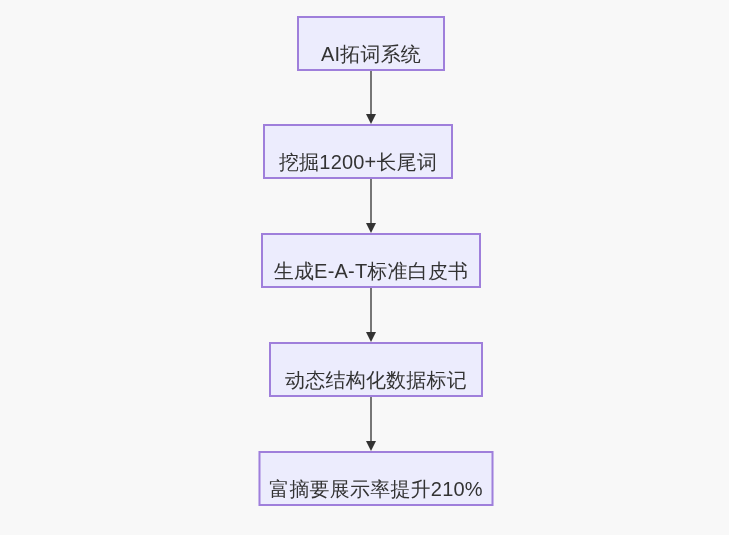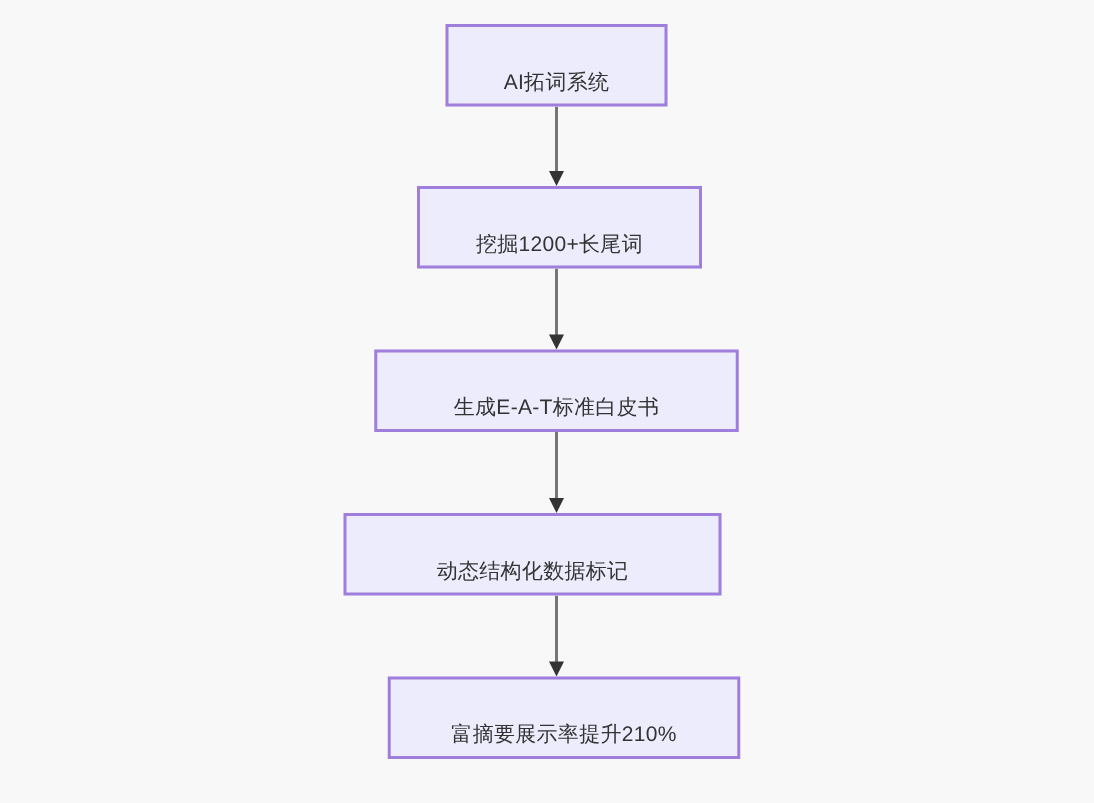--- a/index.html
+++ b/index.html
@@ -31,7 +31,7 @@
     transform: translateX(-50%);
   }
   .node-label {
-    font-size: 14px;
+    font-size: 20px;
     color: #333333;
     line-height: 1;
     letter-spacing: 0.2px;

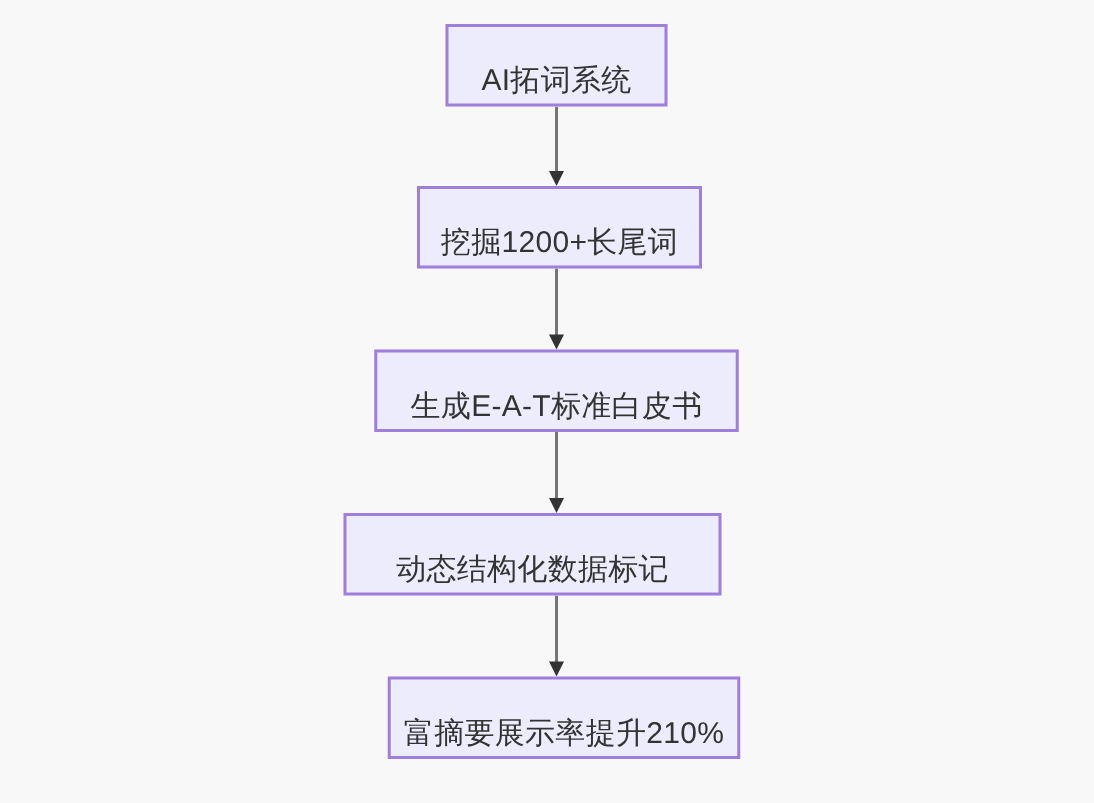--- a/index.html
+++ b/index.html
@@ -85,7 +85,7 @@
     <span class="node-label">AI拓词系统</span>
   </div>
 
-  <div class="node" style="left:373px; top:124px; width:190px;justify-content:center;">
+  <div class="node" style="left:358px; top:124px; width:190px;justify-content:center;">
     <span class="node-label">挖掘1200+长尾词</span>
   </div>
 

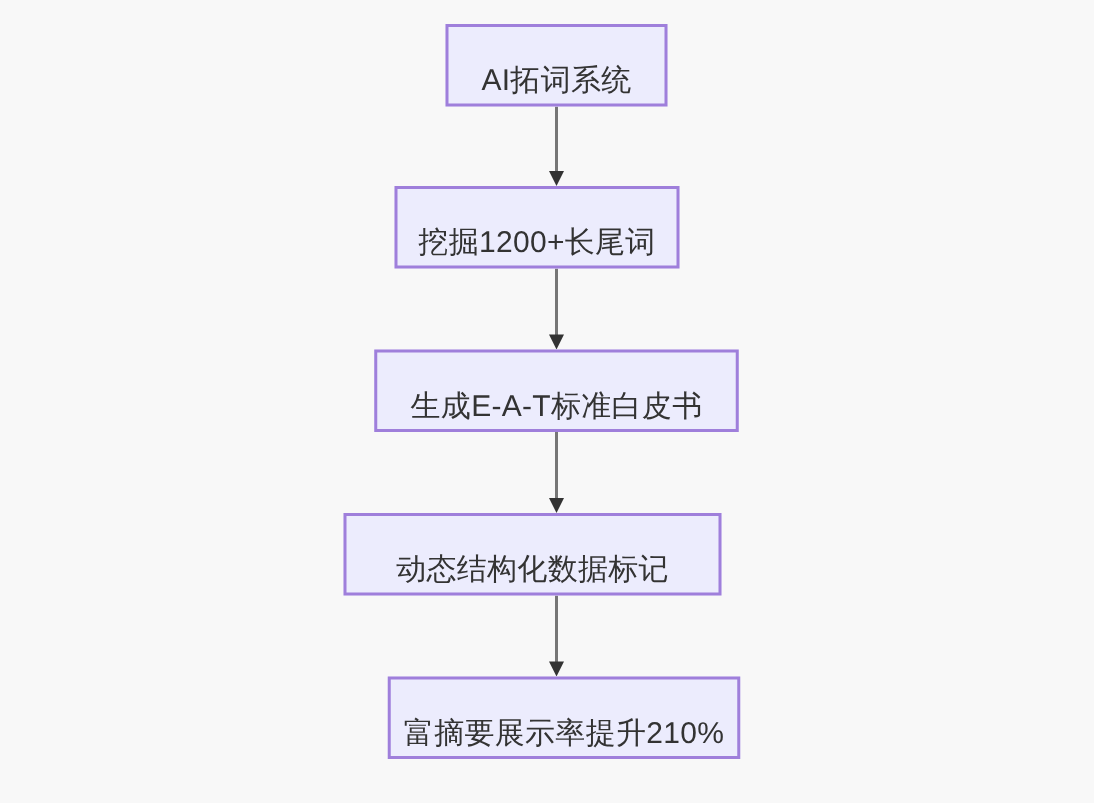--- a/index.html
+++ b/index.html
@@ -89,7 +89,7 @@
     <span class="node-label">挖掘1200+长尾词</span>
   </div>
 
-  <div class="node" style="left:371px; top:233px; width:243px;">
+  <div class="node" style="left:371px; top:233px; width:220px;">
     <span class="node-label">生成E-A-T标准白皮书</span>
   </div>
 

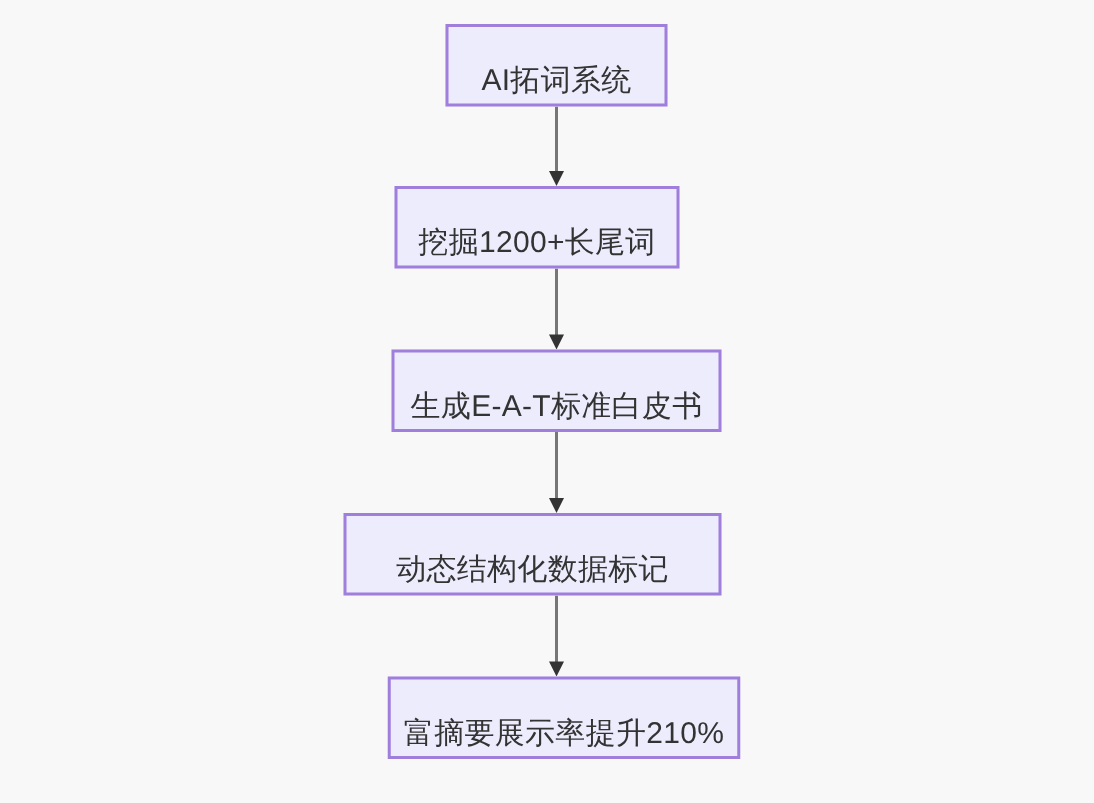--- a/index.html
+++ b/index.html
@@ -93,7 +93,7 @@
     <span class="node-label">生成E-A-T标准白皮书</span>
   </div>
 
-  <div class="node" style="left:355px; top:342px; width:252px;">
+  <div class="node" style="left:376px; top:342px; width:214px;">
     <span class="node-label">动态结构化数据标记</span>
   </div>
 

